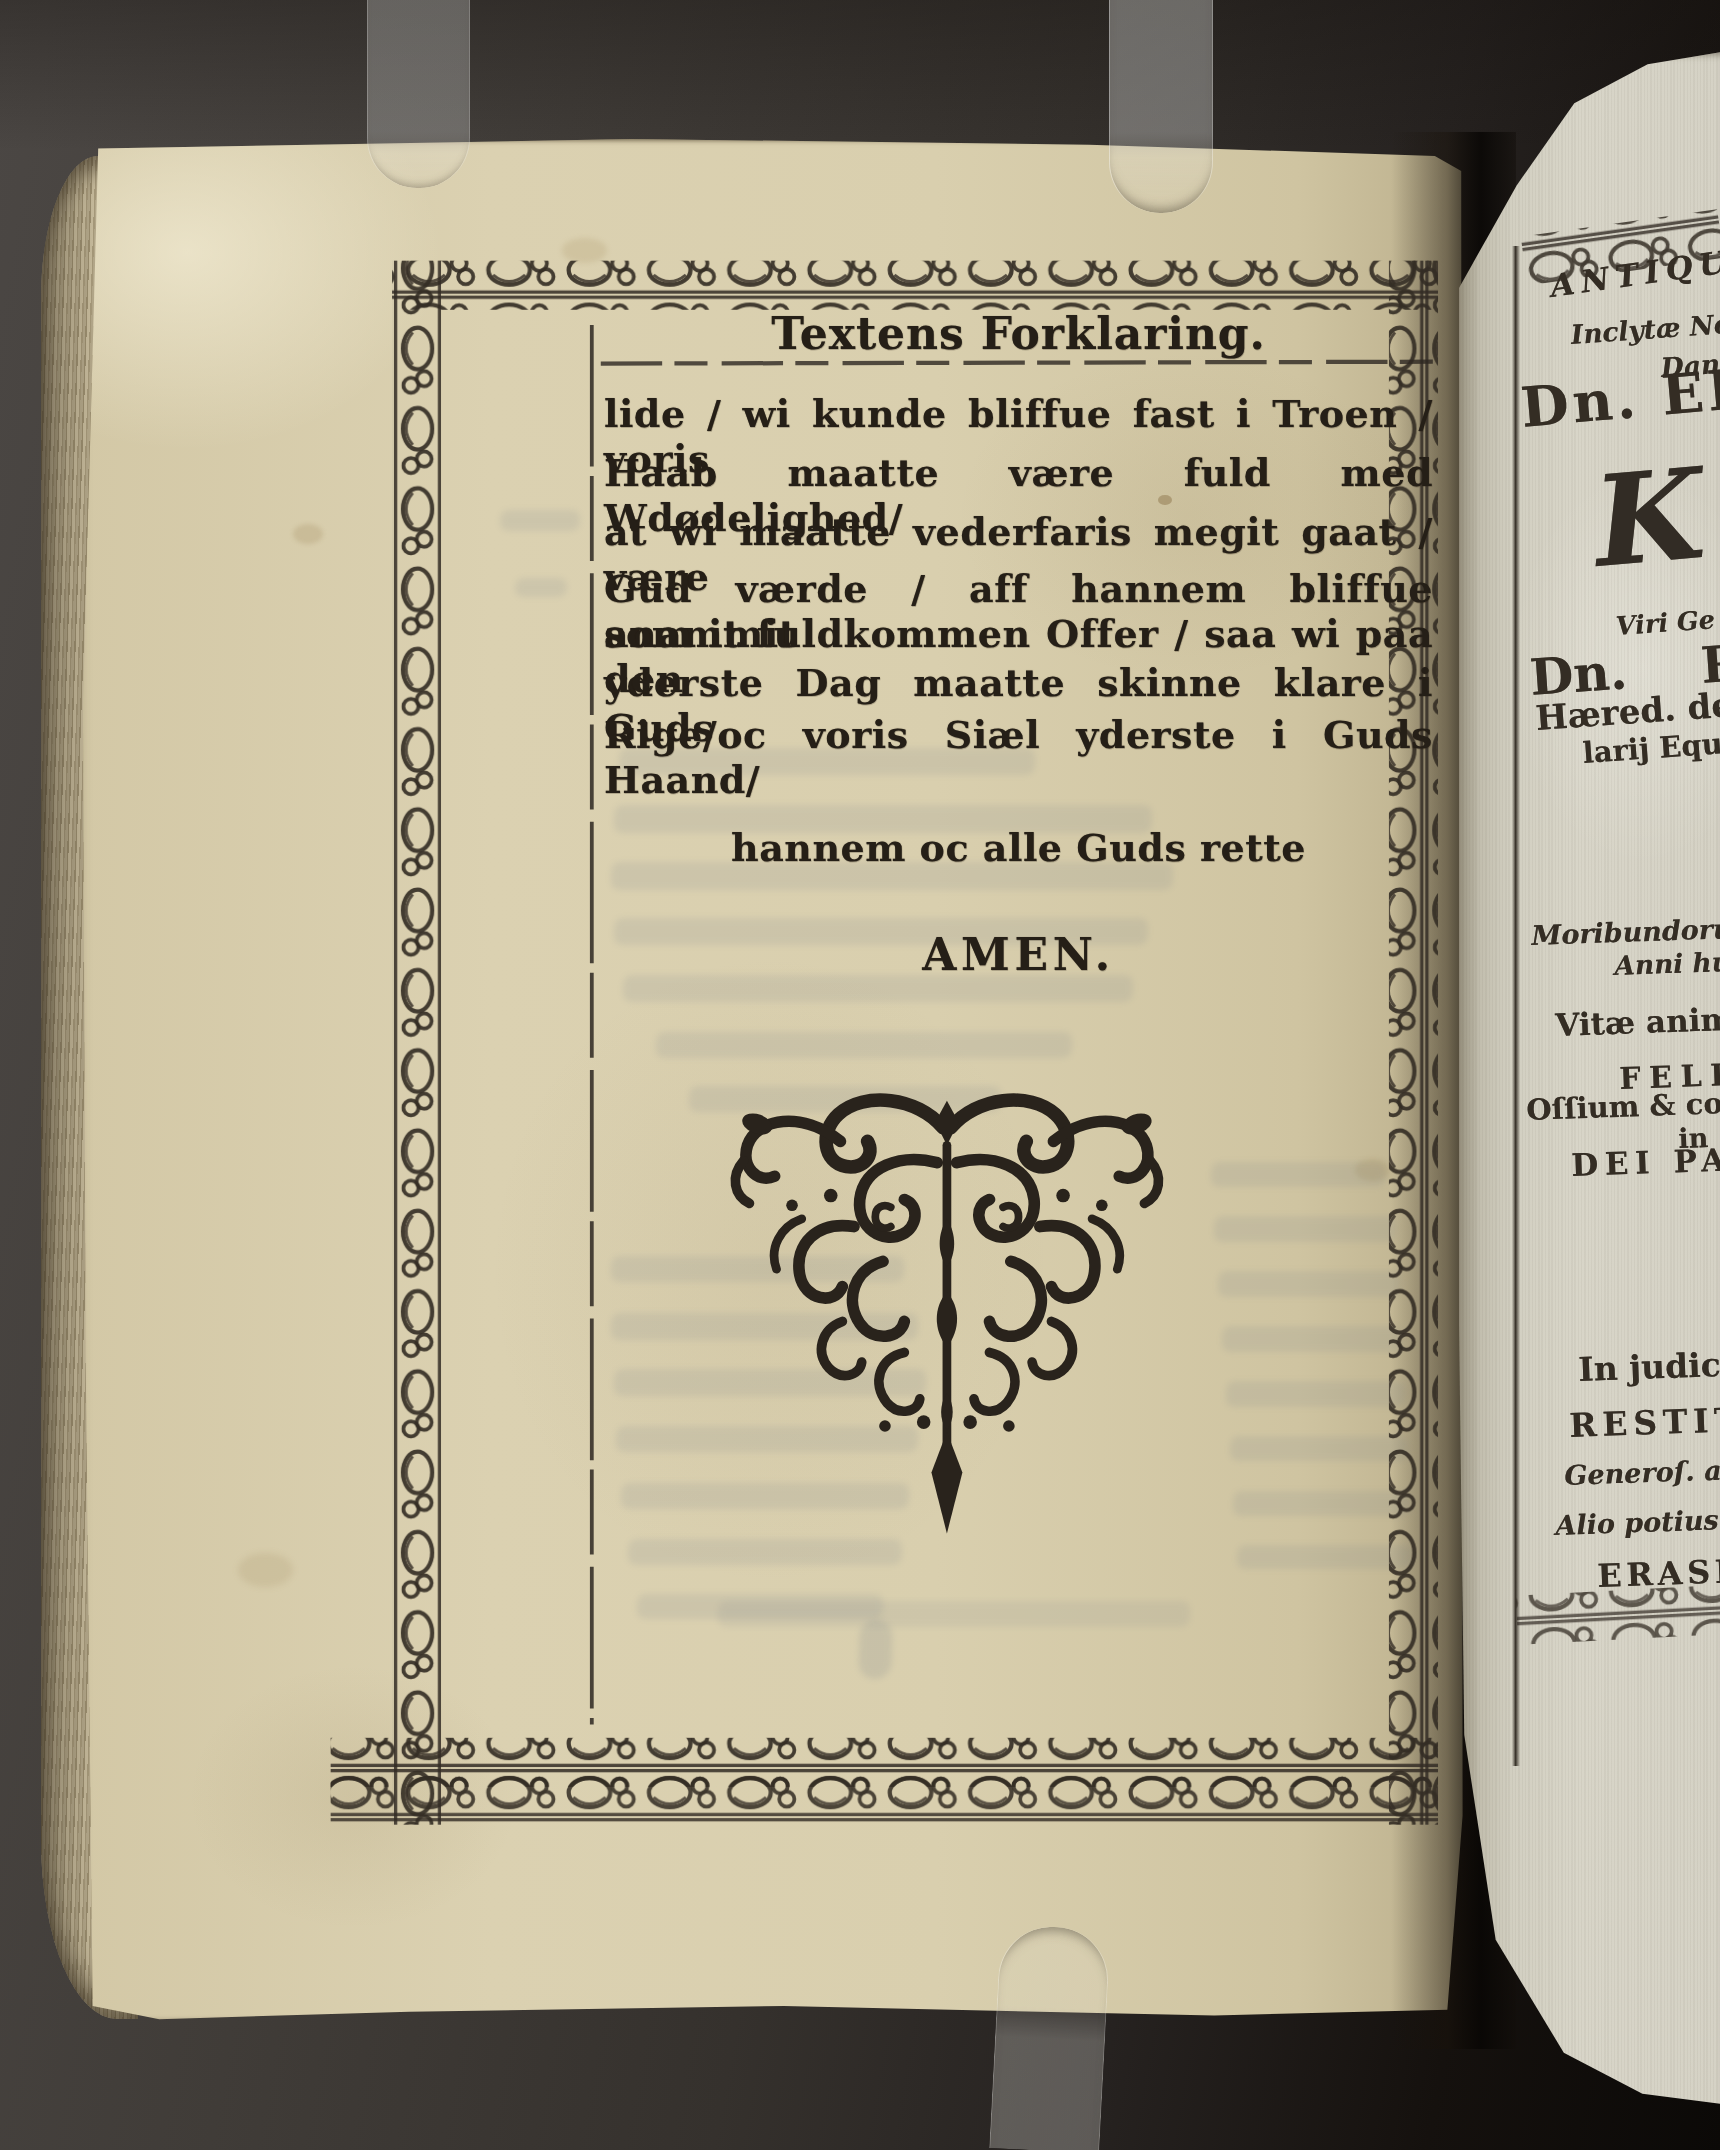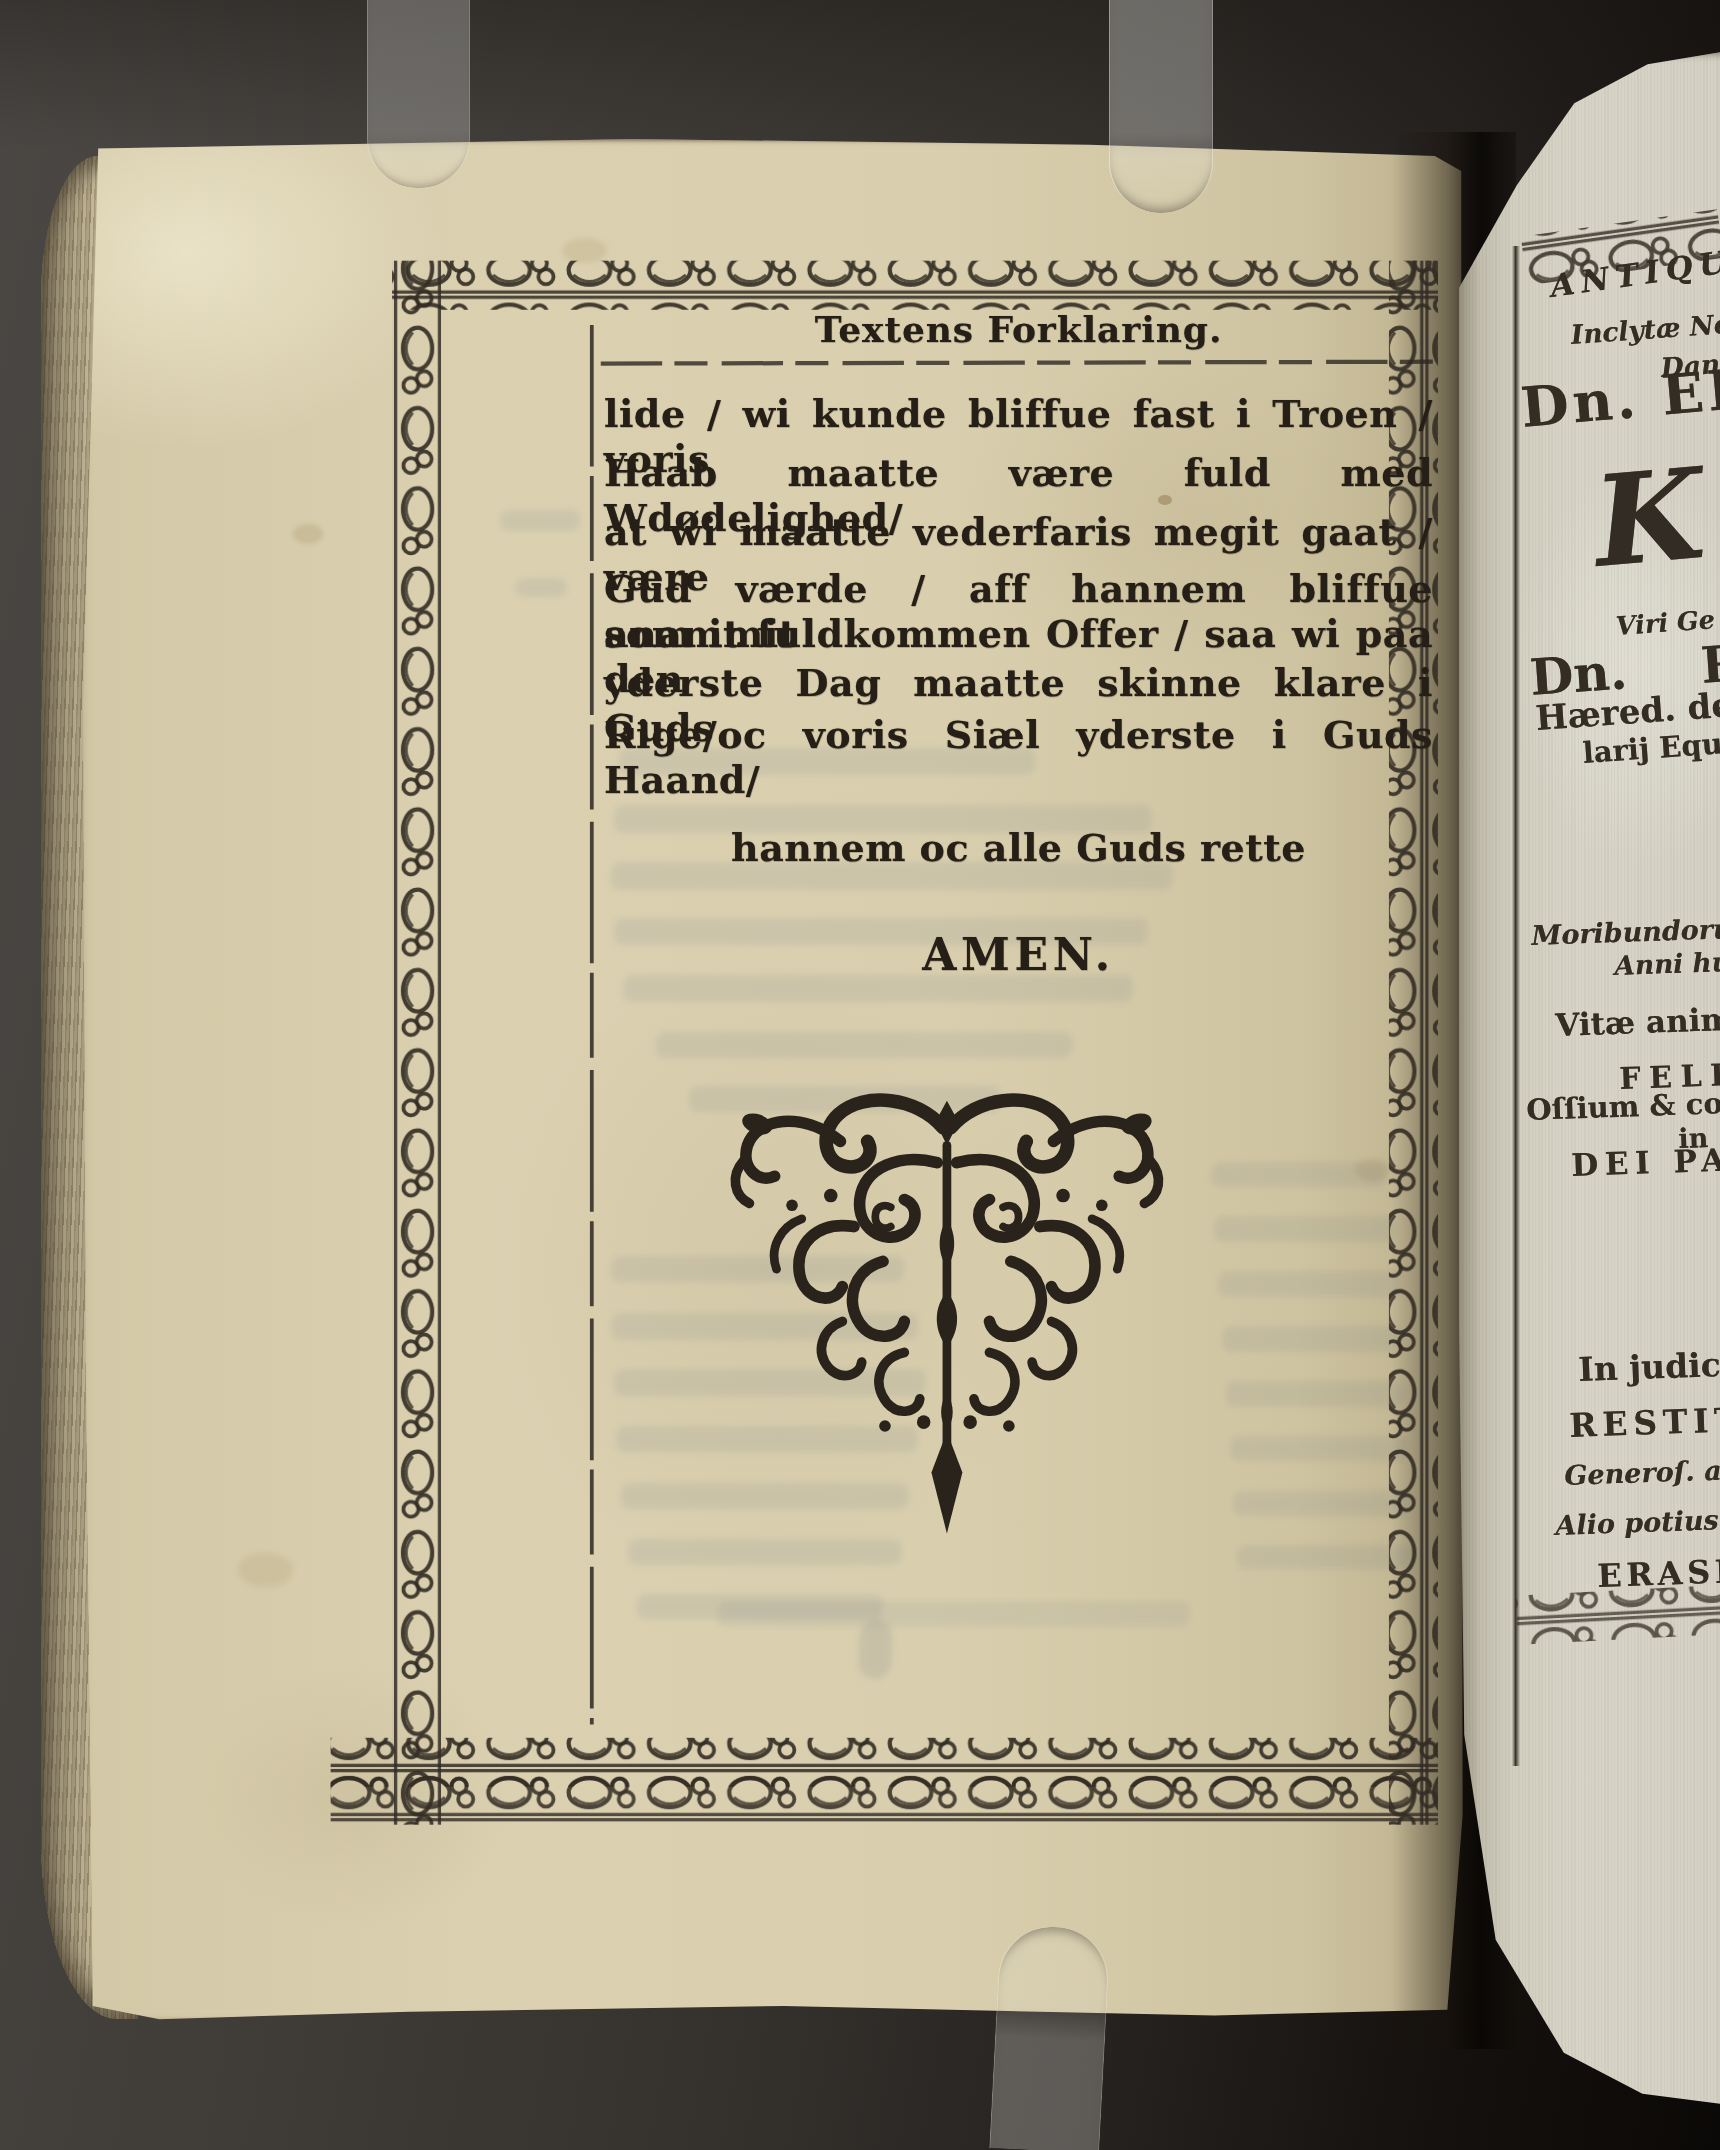--- a/index.html
+++ b/index.html
@@ -61,7 +61,7 @@
   .block{left:604px;width:829px;font-size:38px;letter-spacing:0.5px;white-space:normal;}
   .just{text-align:justify;text-align-last:justify;}
   .cent{text-align:center;}
-  .header{left:604px;width:829px;font-size:36px;text-align:center;letter-spacing:0.9px;}
+  .header{left:604px;width:829px;font-size:44px;text-align:center;letter-spacing:0.9px;}
   .amen{font-size:44px;letter-spacing:4.7px;}
 
   

